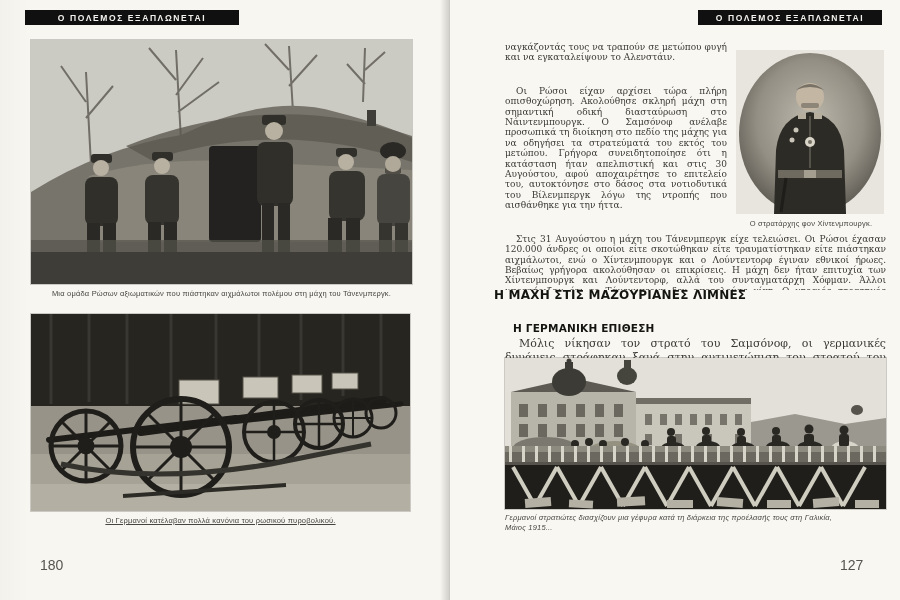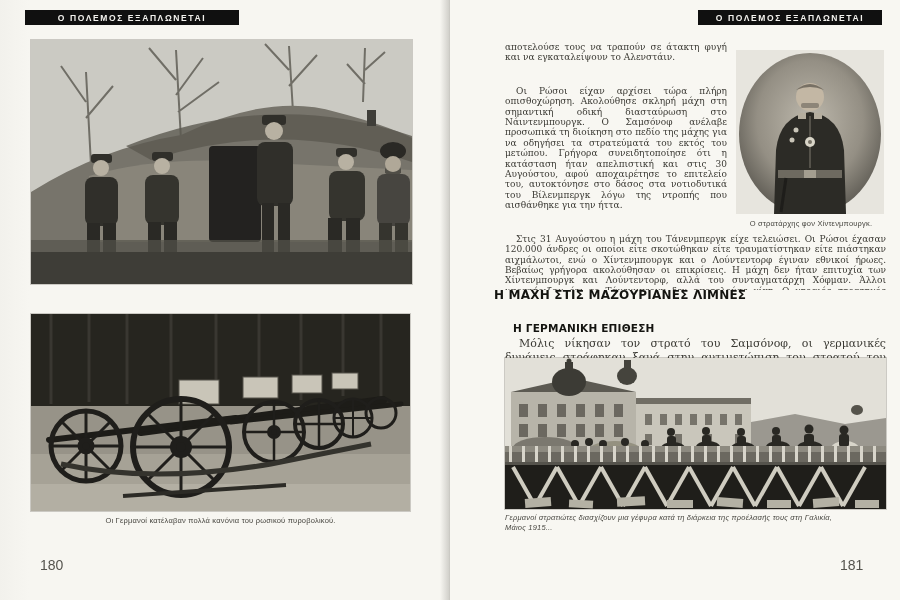--- a/index.html
+++ b/index.html
@@ -217,7 +217,7 @@
         </svg>
         <div class="pcap">Ο στρατάρχης φον Χίντενμπουργκ.</div>
       </div>
-      <p>αποτελούσε τους να τραπούν σε άτακτη φυγή και να εγκαταλείψουν το Αλενστάιν.</p>
+      <p>ναγκάζοντάς τους να τραπούν σε μετώπου φυγή και να εγκαταλείψουν το Αλενστάιν.</p>
       <p class="indent">Οι Ρώσοι είχαν αρχίσει τώρα πλήρη οπισθοχώρηση. Ακολούθησε σκληρή μάχη στη σημαντική οδική διασταύρωση στο Νάιντενμπουργκ. Ο Σαμσόνοφ ανέλαβε προσωπικά τη διοίκηση στο πεδίο της μάχης για να οδηγήσει τα στρατεύματά του εκτός του μετώπου. Γρήγορα συνειδητοποίησε ότι η κατάσταση ήταν απελπιστική και στις 30 Αυγούστου, αφού αποχαιρέτησε το επιτελείο του, αυτοκτόνησε στο δάσος στα νοτιοδυτικά του Βίλενμπεργκ λόγω της ντροπής που αισθάνθηκε για την ήττα.</p>
       <p class="indent">Στις 31 Αυγούστου η μάχη του Τάνενμπεργκ είχε τελειώσει. Οι Ρώσοι έχασαν 120.000 άνδρες οι οποίοι είτε σκοτώθηκαν είτε τραυματίστηκαν είτε πιάστηκαν αιχμάλωτοι, ενώ ο Χίντενμπουργκ και ο Λούντεντορφ έγιναν εθνικοί ήρωες. Βεβαίως γρήγορα ακολούθησαν οι επικρίσεις. Η μάχη δεν ήταν επιτυχία των Χίντενμπουργκ και Λούντεντορφ, αλλά του συνταγματάρχη Χόφμαν. Άλλοι υποστήριξαν ότι το Τάνενμπεργκ δεν αποτελούσε νίκη. Ο γηραιός στρατηγός παραδέχτηκε αργότερα: «Δεν έχω ιδέα ποιος ευθύνεται για τη νίκη στο Τάνενμπεργκ, αλλά ένα είναι βέβαιο —εάν είχαμε χάσει, εγώ θα ήμουν υπαίτιος».</p>
     </div>

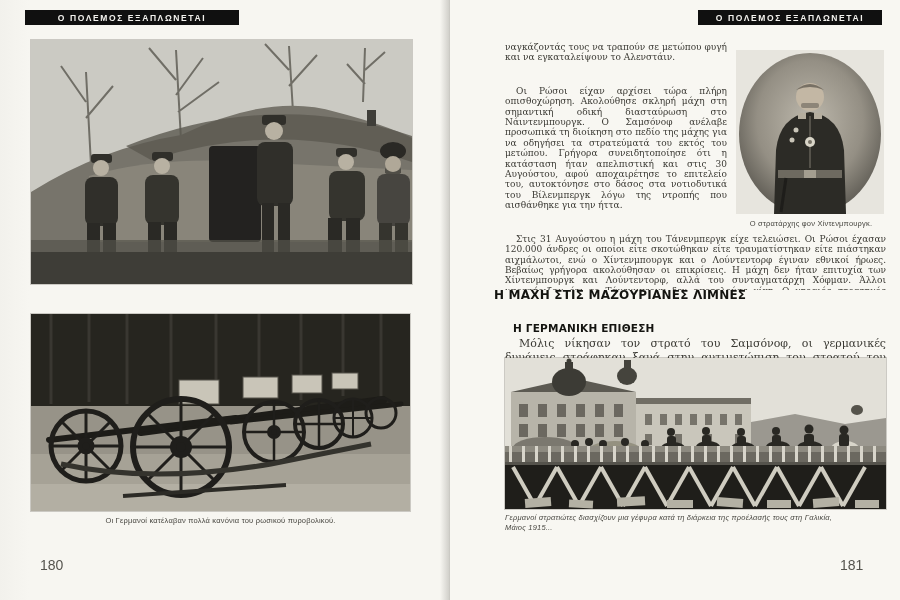--- a/index.html
+++ b/index.html
@@ -103,6 +103,7 @@
         <rect x="0" y="212" width="381" height="32" fill="#3e3d37"></rect>
       </svg>
     </figure>
+    <div class="caption cap-center" style="left:31px;top:289px;width:381px;">Μια ομάδα Ρώσων αξιωματικών που πιάστηκαν αιχμάλωτοι πολέμου στη μάχη του Τάνενμπεργκ.</div>
 
     <figure class="photo-frame" style="left:31px;top:314px;width:379px;height:197px;">
       <svg viewBox="0 0 379 197" preserveAspectRatio="none">

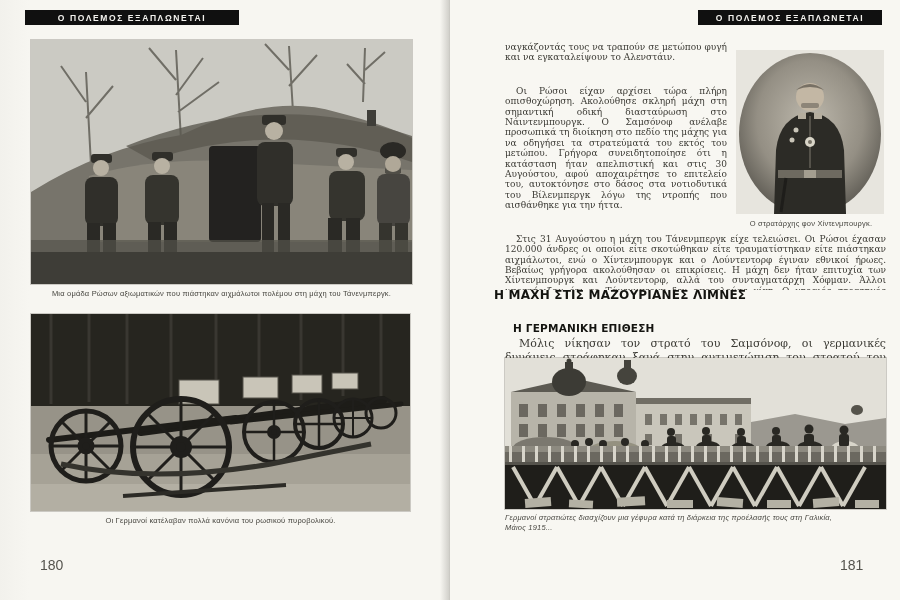--- a/index.html
+++ b/index.html
@@ -174,7 +174,7 @@
         <line x1="92" y1="182" x2="255" y2="171" stroke="#2c2b26" stroke-width="4"></line>
       </svg>
     </figure>
-    <div class="caption cap-center" style="left:31px;top:516px;width:379px;">Οι Γερμανοί κατέλαβαν πολλά κανόνια του ρωσικού πυροβολικού.</div>
+    <div class="caption cap-center" style="left:31px;top:516px;width:379px;text-decoration:underline;">Οι Γερμανοί κατέλαβαν πολλά κανόνια του ρωσικού πυροβολικού.</div>
 
     <div class="pagenum pn-left">180</div>
   </div>

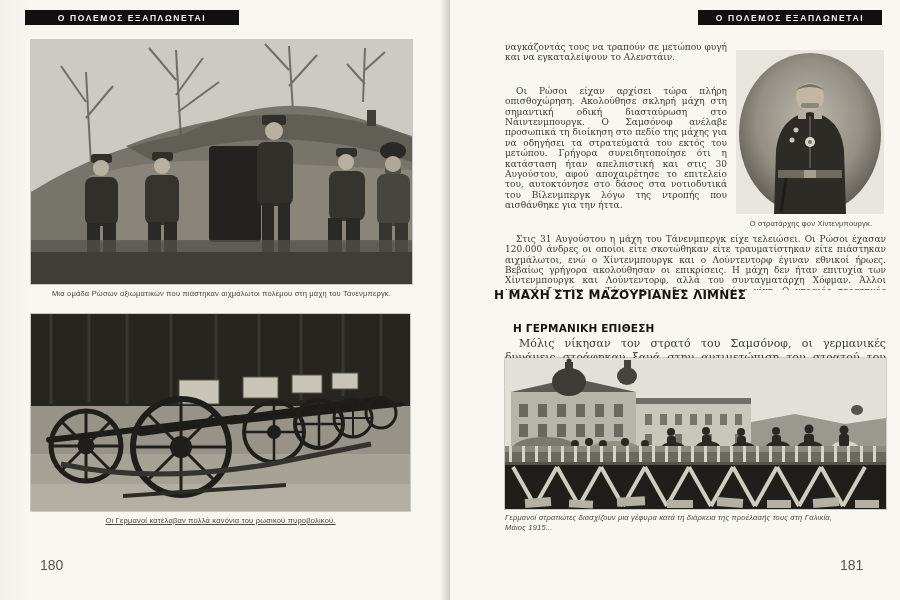--- a/index.html
+++ b/index.html
@@ -368,7 +368,7 @@
     </figure>
     <div class="caption cap-italic" style="left:55px;top:513px;width:345px;">Γερμανοί στρατιώτες διασχίζουν μια γέφυρα κατά τη διάρκεια της προέλασής τους στη Γαλικία, Μάιος 1915...</div>
 
-    <div class="pagenum pn-right">181</div>
+    <div class="pagenum pn-right">127</div>
   </div>
 </div>
 

